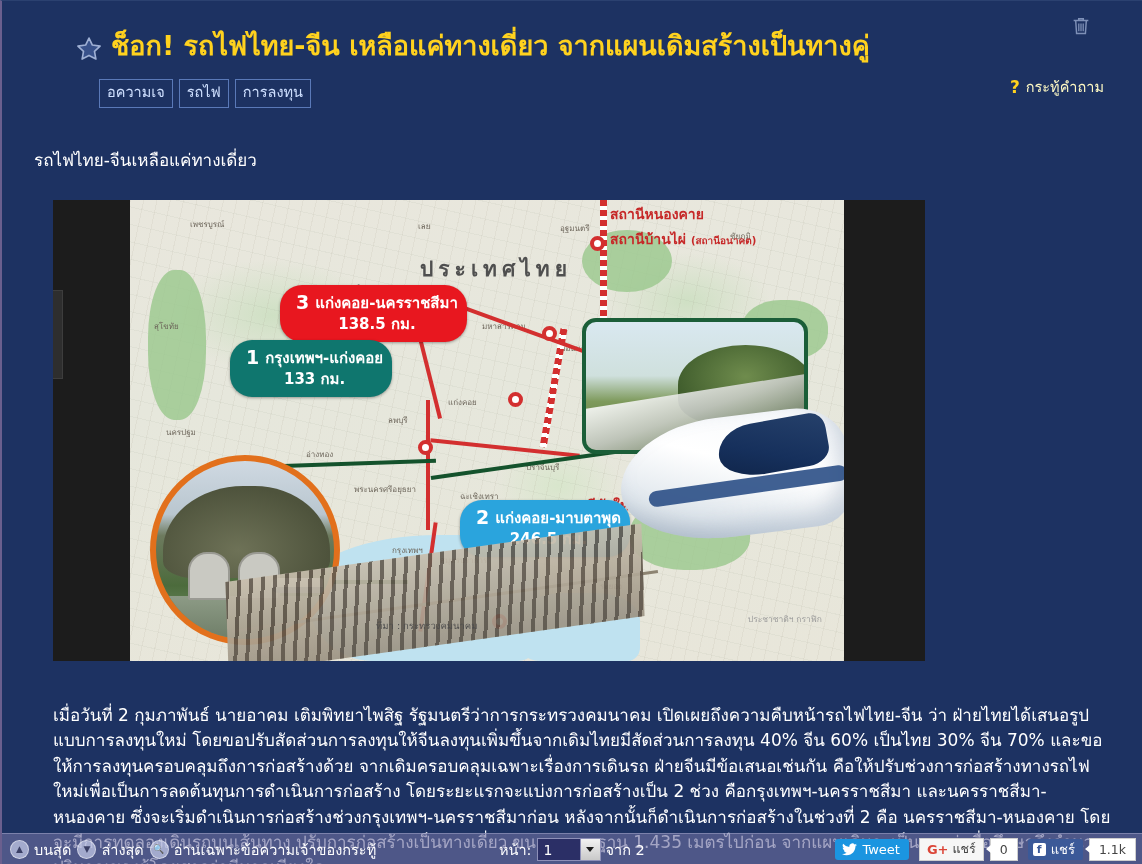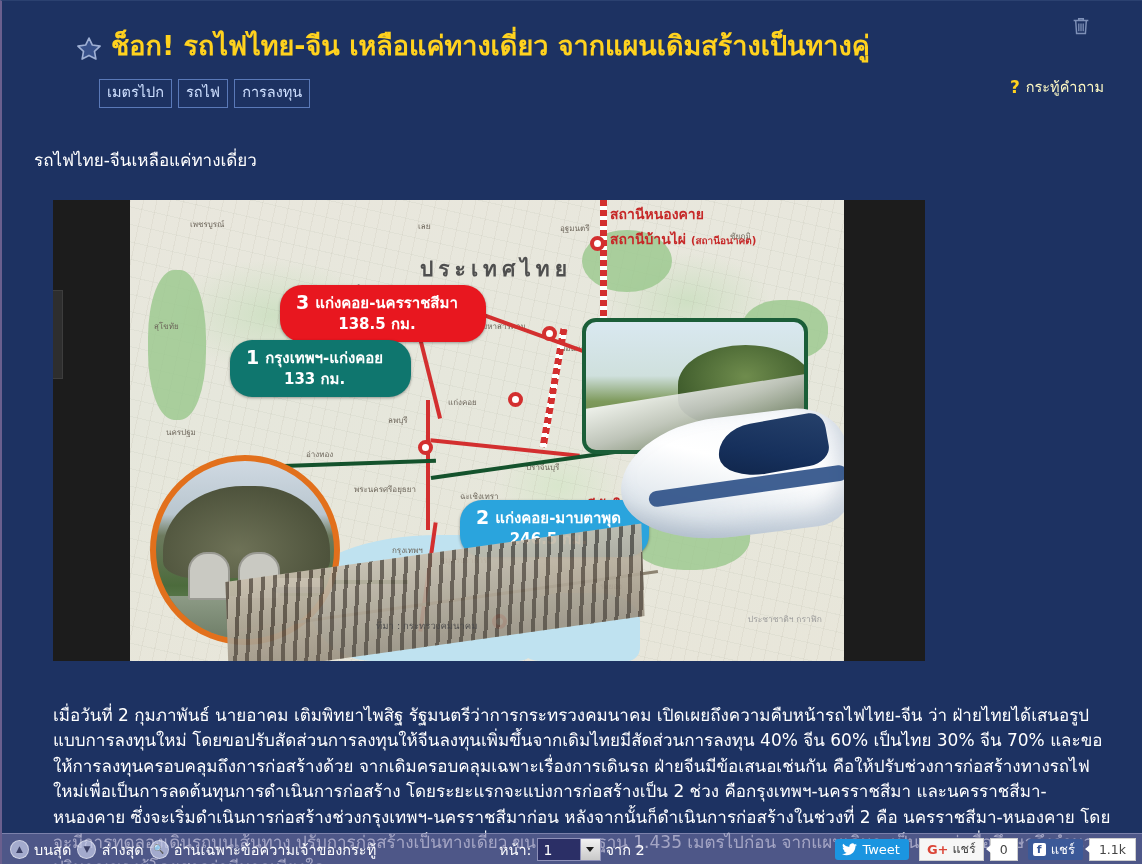--- a/index.html
+++ b/index.html
@@ -546,7 +546,7 @@
     </span>
 
     <div class="tag-row">
-      <span class="tag">เมตรไปก</span>
+      <span class="tag">อความเจ</span>
       <span class="tag">รถไฟ</span>
       <span class="tag">การลงทุน</span>
     </div>

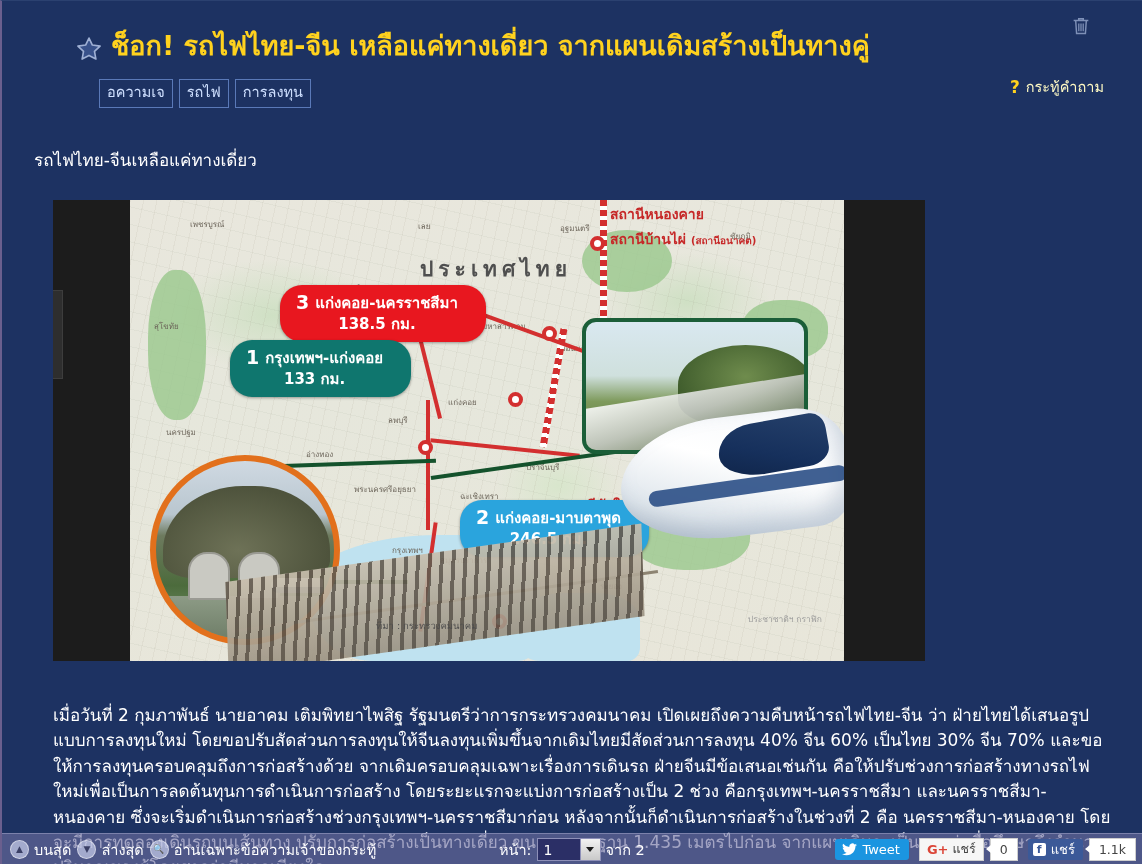--- a/index.html
+++ b/index.html
@@ -188,7 +188,7 @@
     border-radius: 22px;
     color: #fff;
     text-align: center;
-    padding: 6px 28px 8px 16px;
+    padding: 6px 9px 8px 16px;
     line-height: 1.25;
     box-shadow: 0 1px 3px rgba(0,0,0,.35);
     white-space: nowrap;

